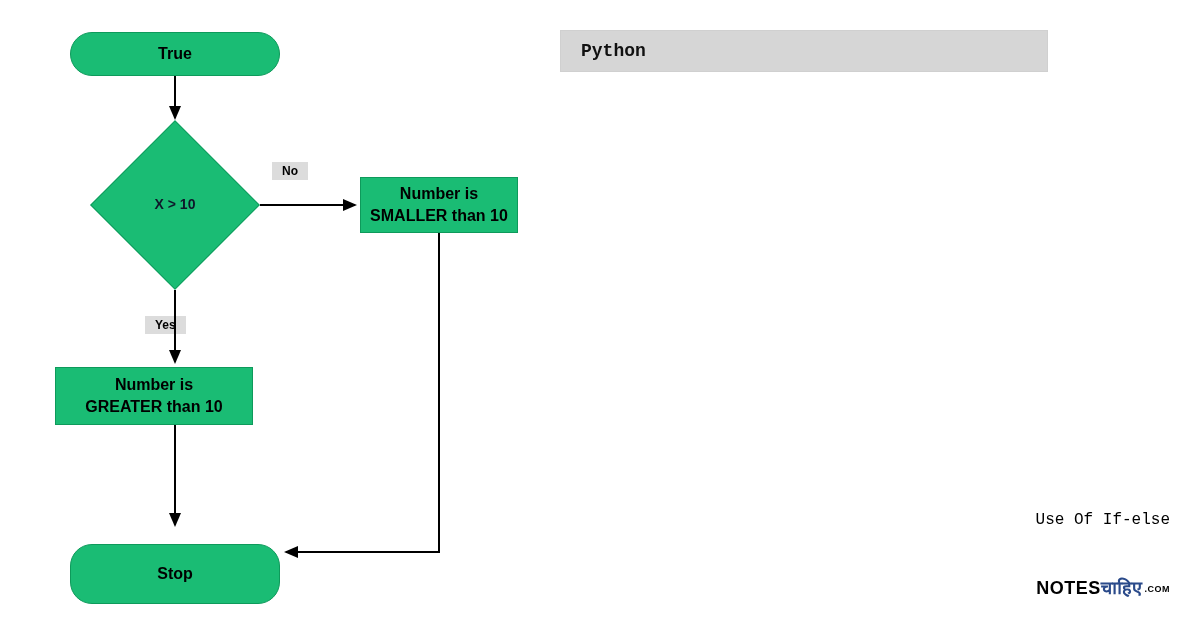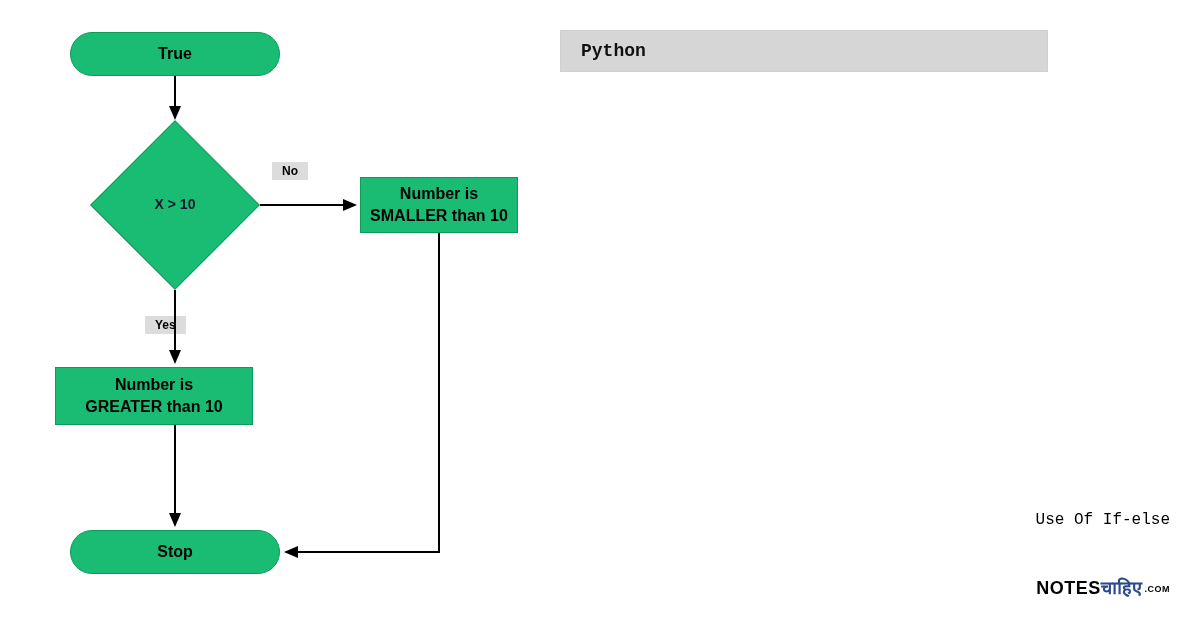--- a/index.html
+++ b/index.html
@@ -144,7 +144,7 @@
 GREATER than 10</span>
   </div>
 
-  <div class="terminator" style="left:70px; top:530px; width:210px; height:44px;text-align:right;">
+  <div class="terminator" style="left:70px; top:544px; width:210px; height:60px;text-align:right;">
     <span>Stop</span>
   </div>
 

